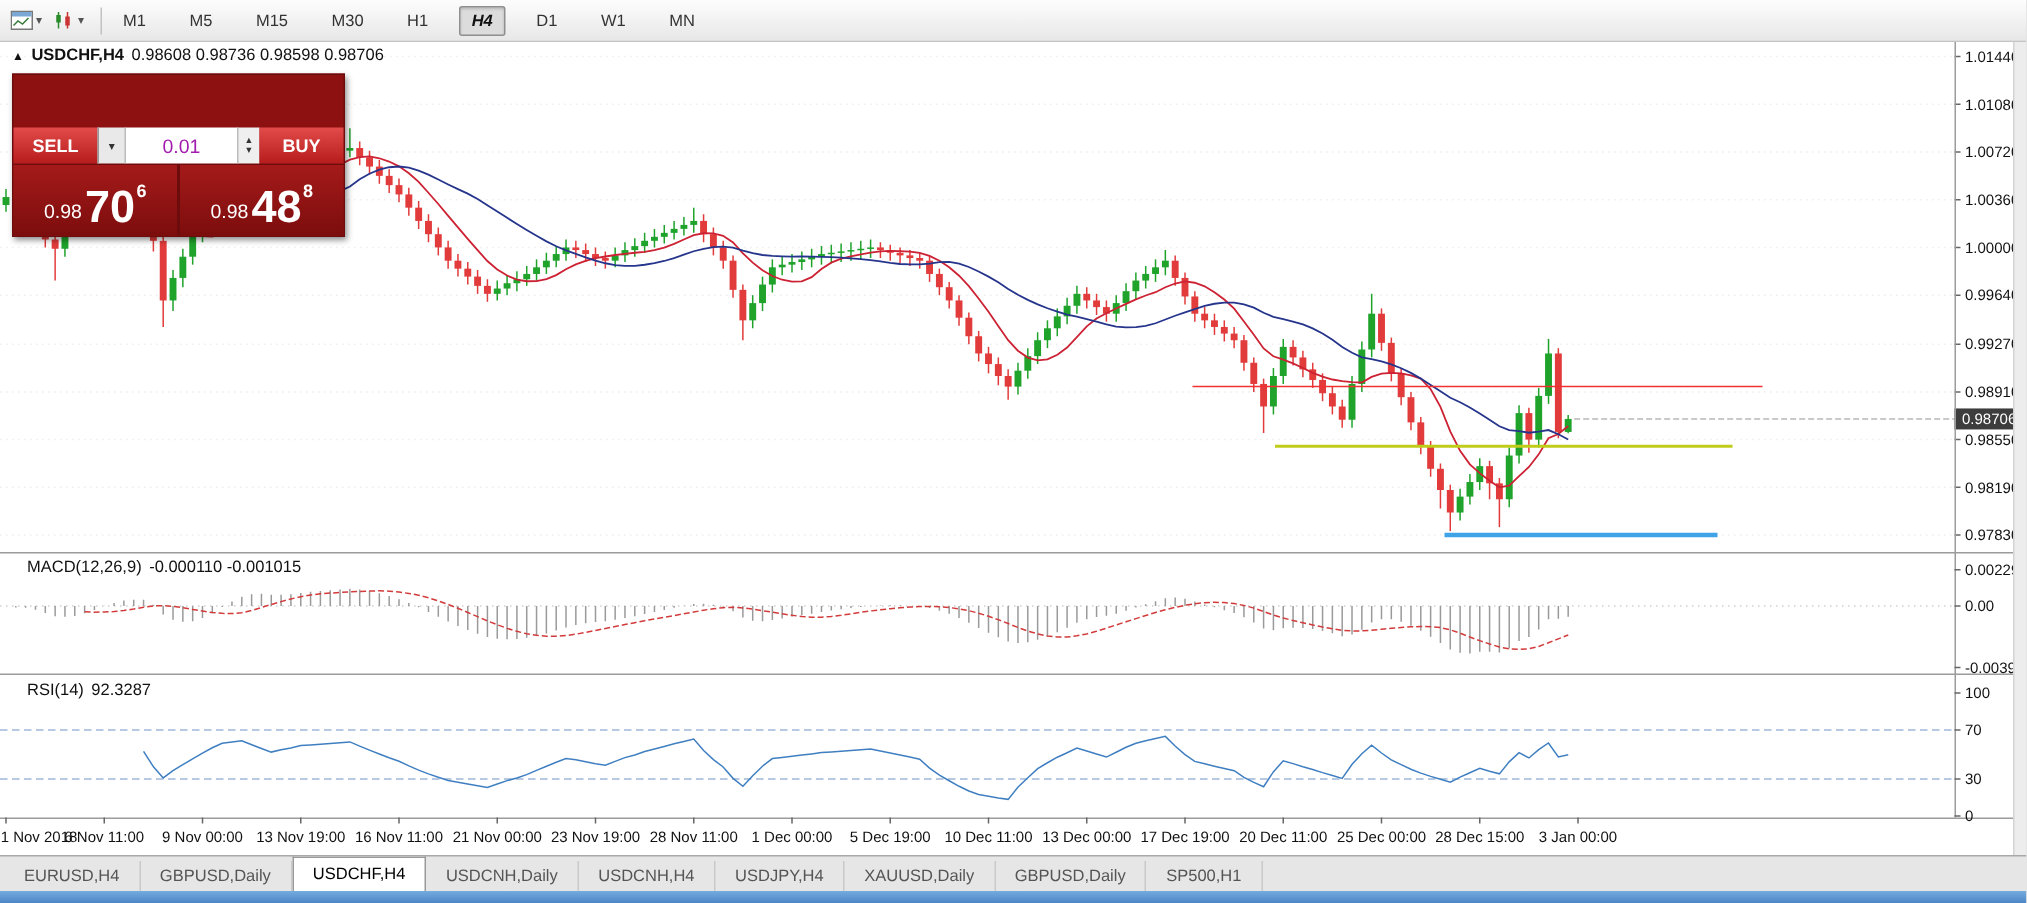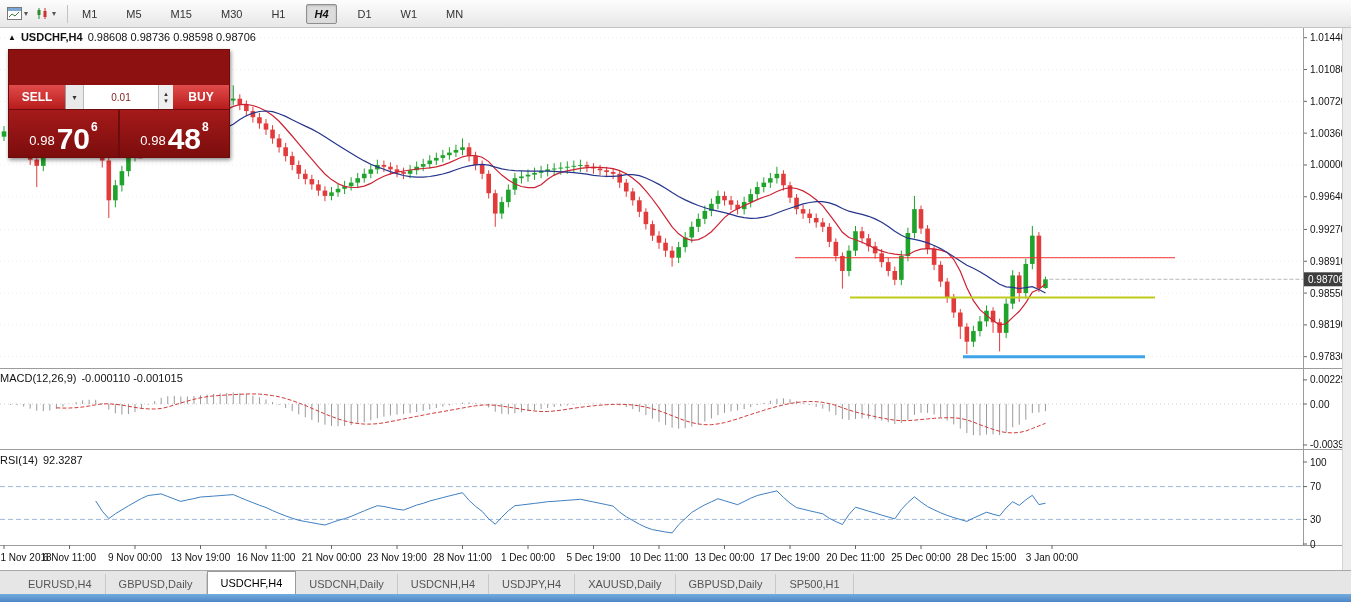--- a/index.html
+++ b/index.html
@@ -32,7 +32,7 @@
       font-weight:bold;font-size:12px;display:flex;align-items:center;justify-content:center;cursor:default;}
   .tp-drop{flex:0 0 17px;background:#e9e9e9;border-left:1px solid #999;border-right:1px solid #bbb;
       display:flex;align-items:center;justify-content:center;font-size:8px;color:#333;}
-  .tp-vol{flex:1;background:#fff;display:flex;align-items:center;justify-content:center;font-size:10px;color:#7f1d1d;}
+  .tp-vol{flex:1;background:#fff;display:flex;align-items:center;justify-content:center;font-size:13px;color:#a21caf;}
   .tp-spin{flex:0 0 14px;background:#efefef;border-left:1px solid #bbb;display:flex;flex-direction:column;
       align-items:center;justify-content:center;font-size:7px;line-height:7px;color:#333;}
   .tp-row2{display:flex;height:47px;background:linear-gradient(#a51a1a,#7c0d0d);color:#fff;}

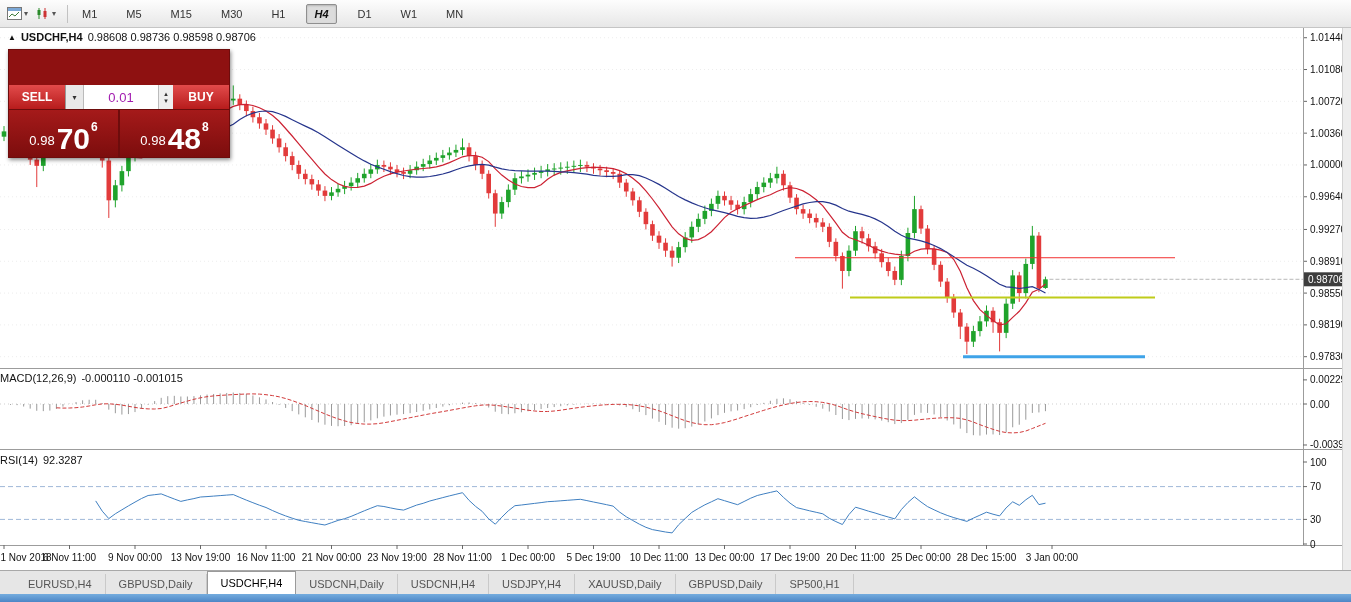--- a/index.html
+++ b/index.html
@@ -22,7 +22,7 @@
   .chart-title{position:absolute;left:8px;top:3px;font-size:11px;color:#111;display:flex;align-items:center;gap:5px;}
   .chart-title .marker{font-size:8px;color:#111;}
   .chart-title .sym{font-weight:bold;}
-  .pane-label{position:absolute;left:0;font-size:11px;color:#111;}
+  .pane-label{position:absolute;left:18px;font-size:11px;color:#111;}
   .pane-label .val{margin-left:5px;}
   
   .trade-panel{position:absolute;left:8px;top:21px;width:220px;background:#8e1111;

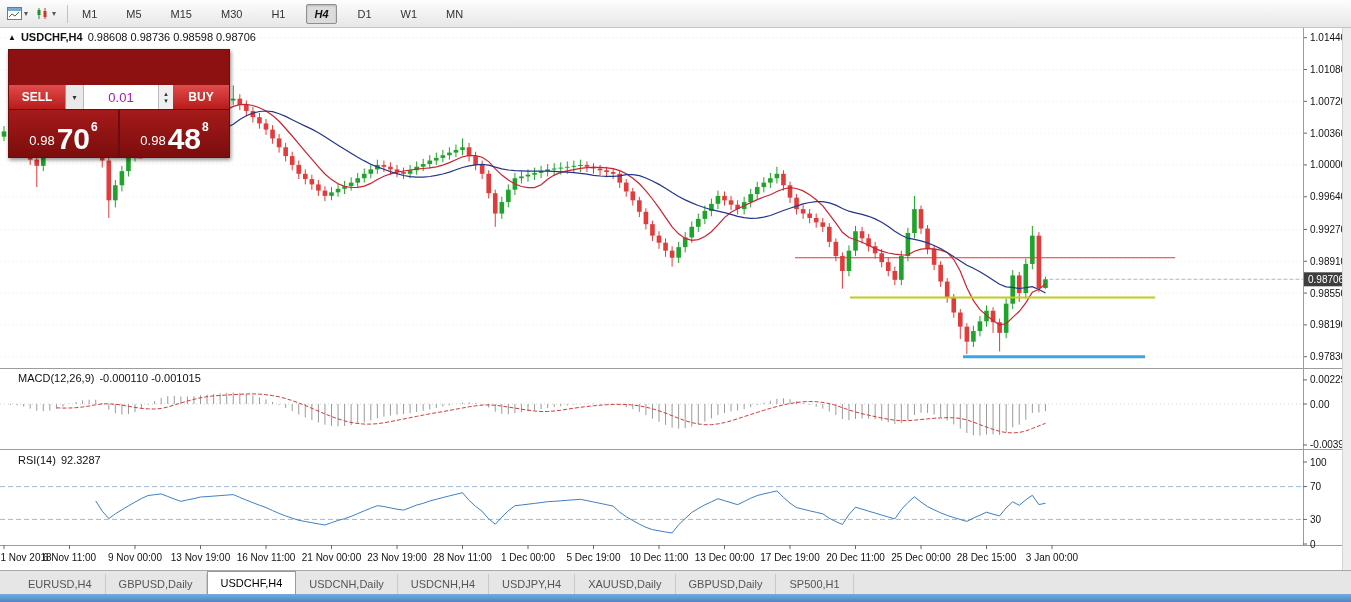--- a/index.html
+++ b/index.html
@@ -43,7 +43,7 @@
   .tp-div{width:2px;background:#6d0c0c;}
   
   .tabs-bar{position:absolute;left:0;top:570px;width:1351px;height:24px;box-sizing:border-box;
-            background:#e6e6e6;border-top:1px solid #a8a8a8;display:flex;align-items:flex-end;padding-left:15px;}
+            background:#e6e6e6;border-top:1px solid #a8a8a8;display:flex;align-items:flex-end;padding-left:3px;}
   .tab{font-size:11px;color:#555;height:20px;box-sizing:border-box;display:flex;align-items:center;
        padding:0 13px;border-right:1px solid #c9c9c9;cursor:default;}
   .tab.active{background:#fff;border:1px solid #9a9a9a;border-bottom:none;color:#000;height:23px;}

